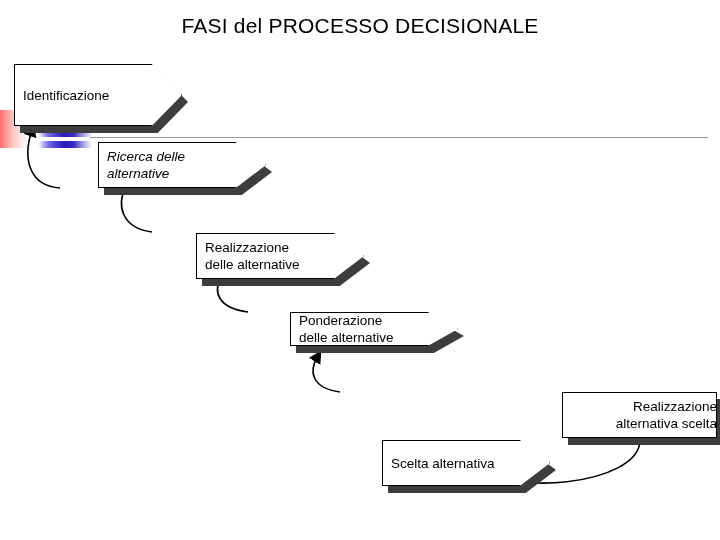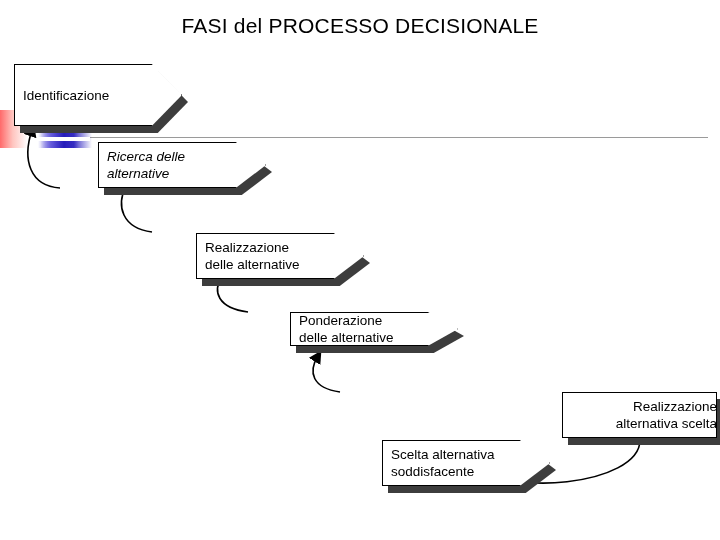--- a/index.html
+++ b/index.html
@@ -207,7 +207,6 @@
     <div class="box"></div>
     <div class="boxtext">
       <span>Scelta alternativa</span>
-      <span>soddisfacente</span>
     </div>
   </div>
 

